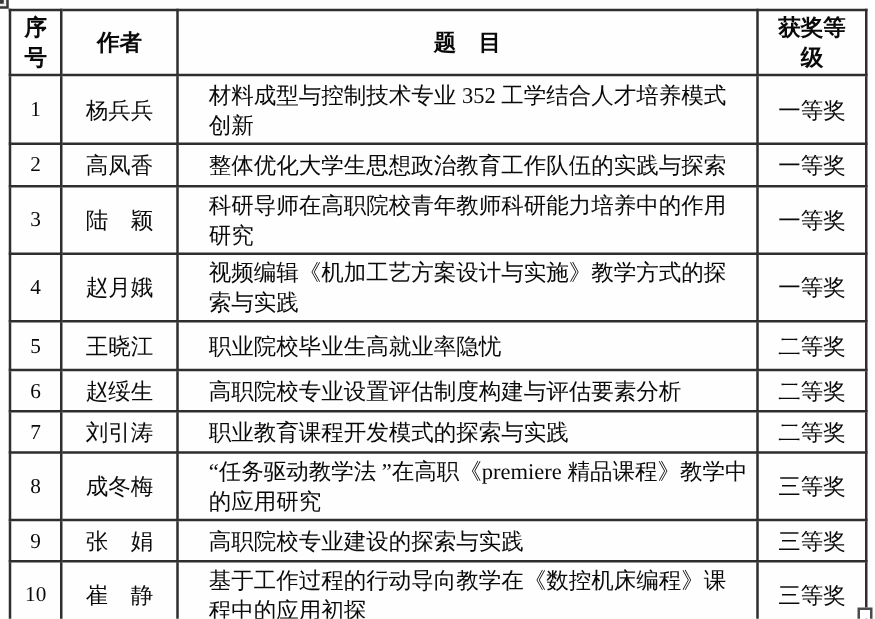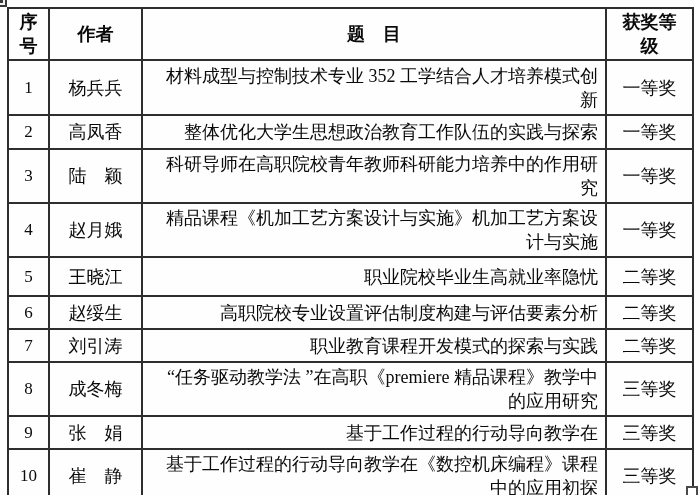--- a/index.html
+++ b/index.html
@@ -50,8 +50,8 @@
     text-align: center;
   }
   .award-table td.title {
-    text-align: right;
-    padding: 2px 7px 2px 8px;
+    text-align: left;
+    padding: 2px 7px 2px 24px;
   }
   .award-table td.award {
     text-align: center;

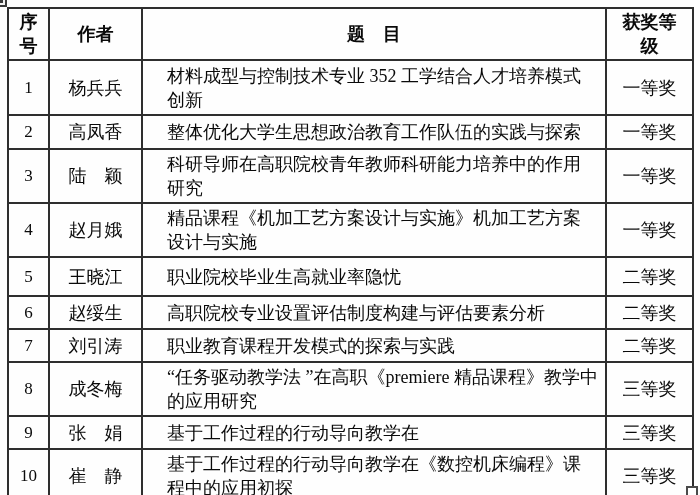--- a/index.html
+++ b/index.html
@@ -130,7 +130,7 @@
   <tr style="height:49px">
     <td class="no">4</td>
     <td class="auth">赵月娥</td>
-    <td class="title">精品课程《机加工艺方案设计与实施》机加工艺方案设计与实施</td>
+    <td class="title">视频编辑《机加工艺方案设计与实施》教学方式的探索与实践</td>
     <td class="award">一等奖</td>
   </tr>
   <tr style="height:39px">

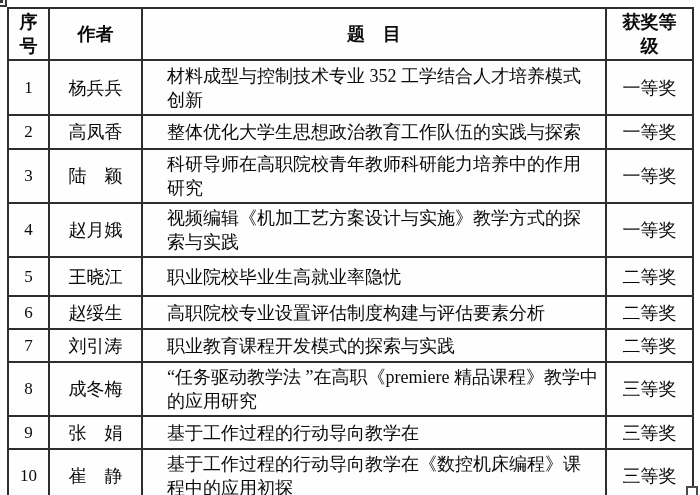--- a/index.html
+++ b/index.html
@@ -160,7 +160,7 @@
   <tr style="height:33px">
     <td class="no">9</td>
     <td class="auth">张　娟</td>
-    <td class="title">基于工作过程的行动导向教学在</td>
+    <td class="title">高职院校专业建设的探索与实践</td>
     <td class="award">三等奖</td>
   </tr>
   <tr style="height:50px">

